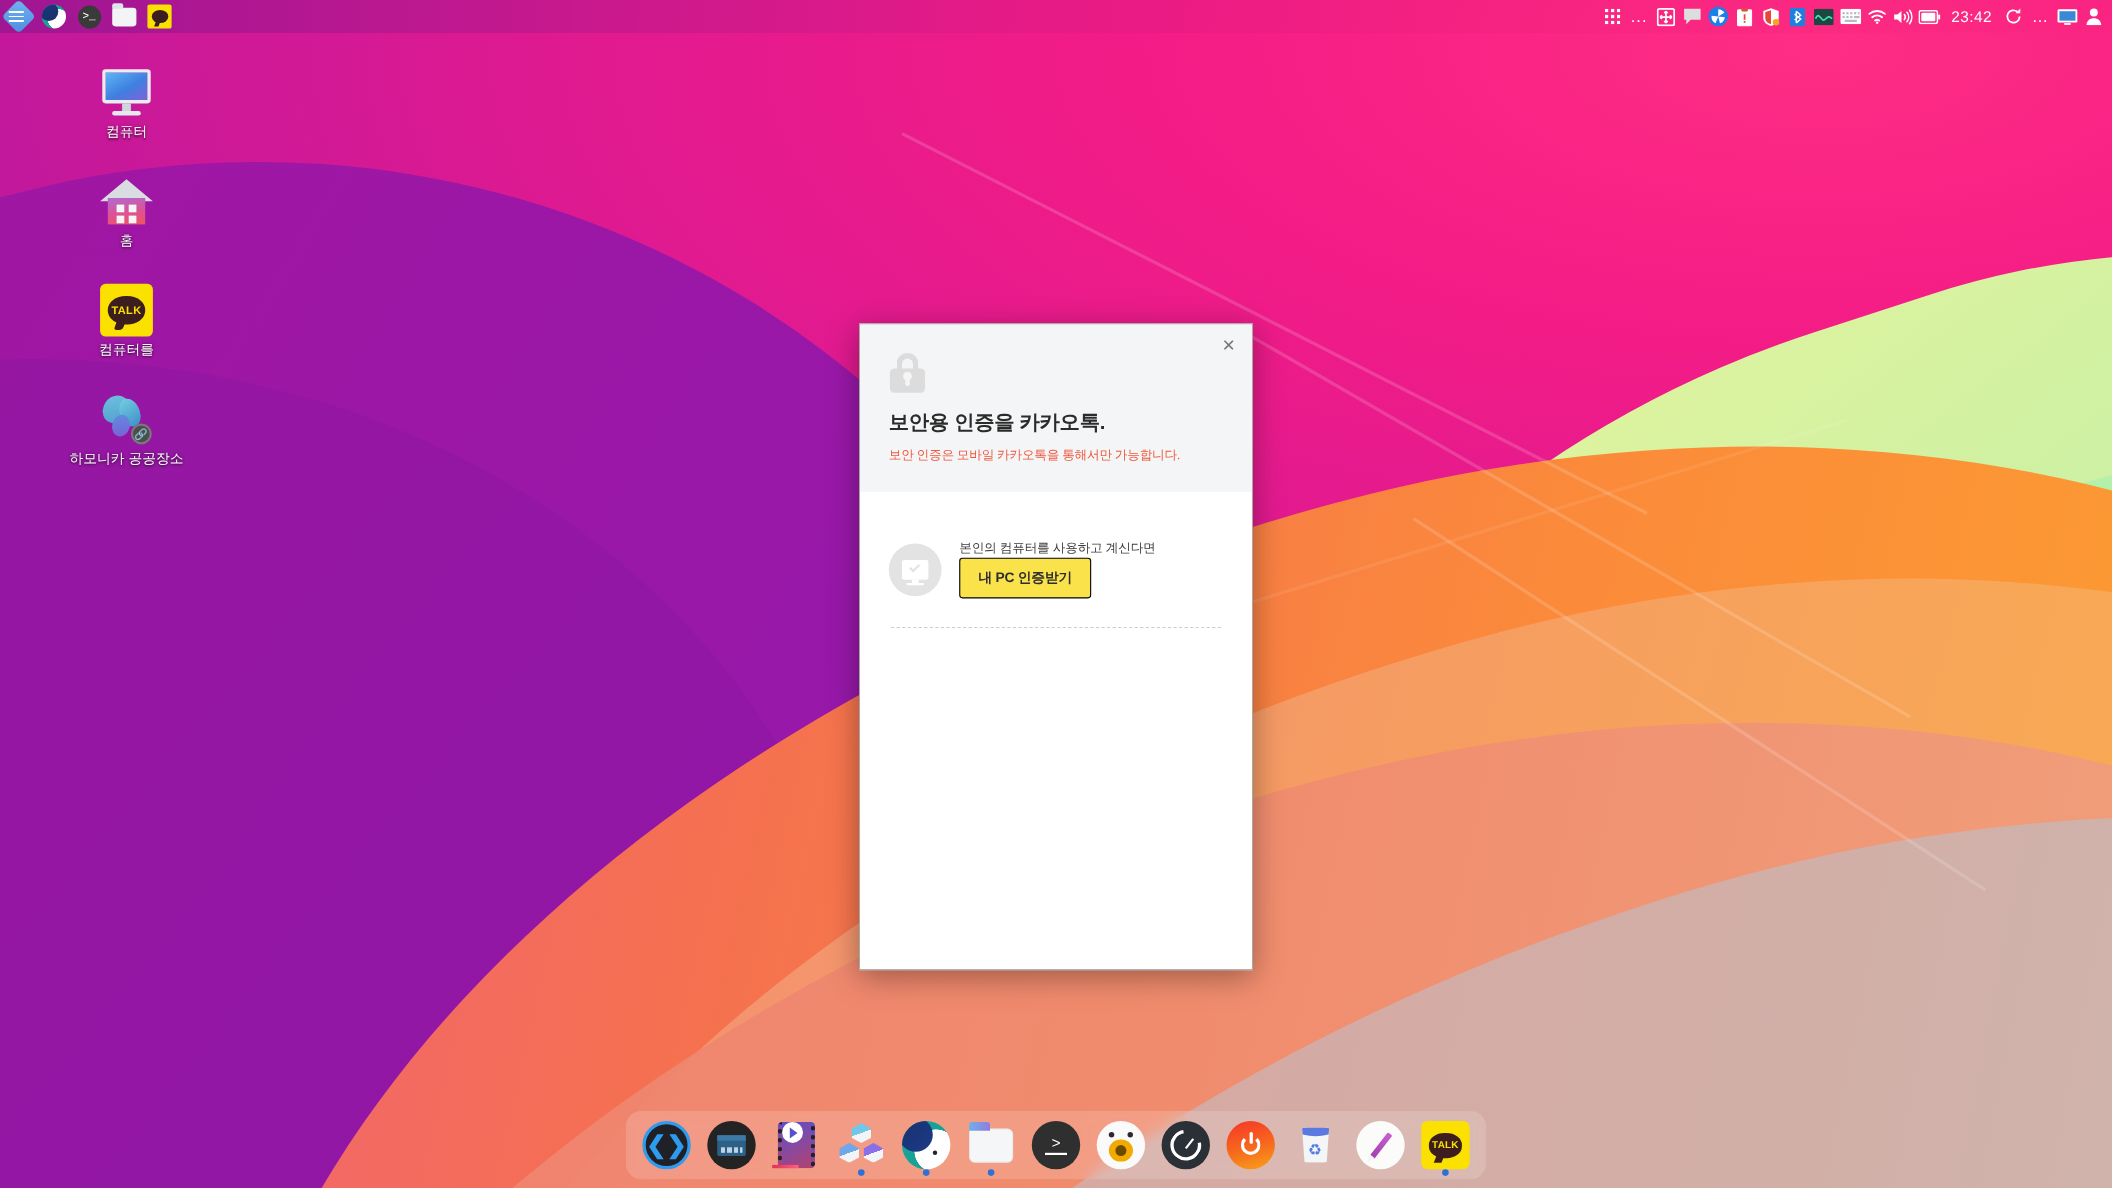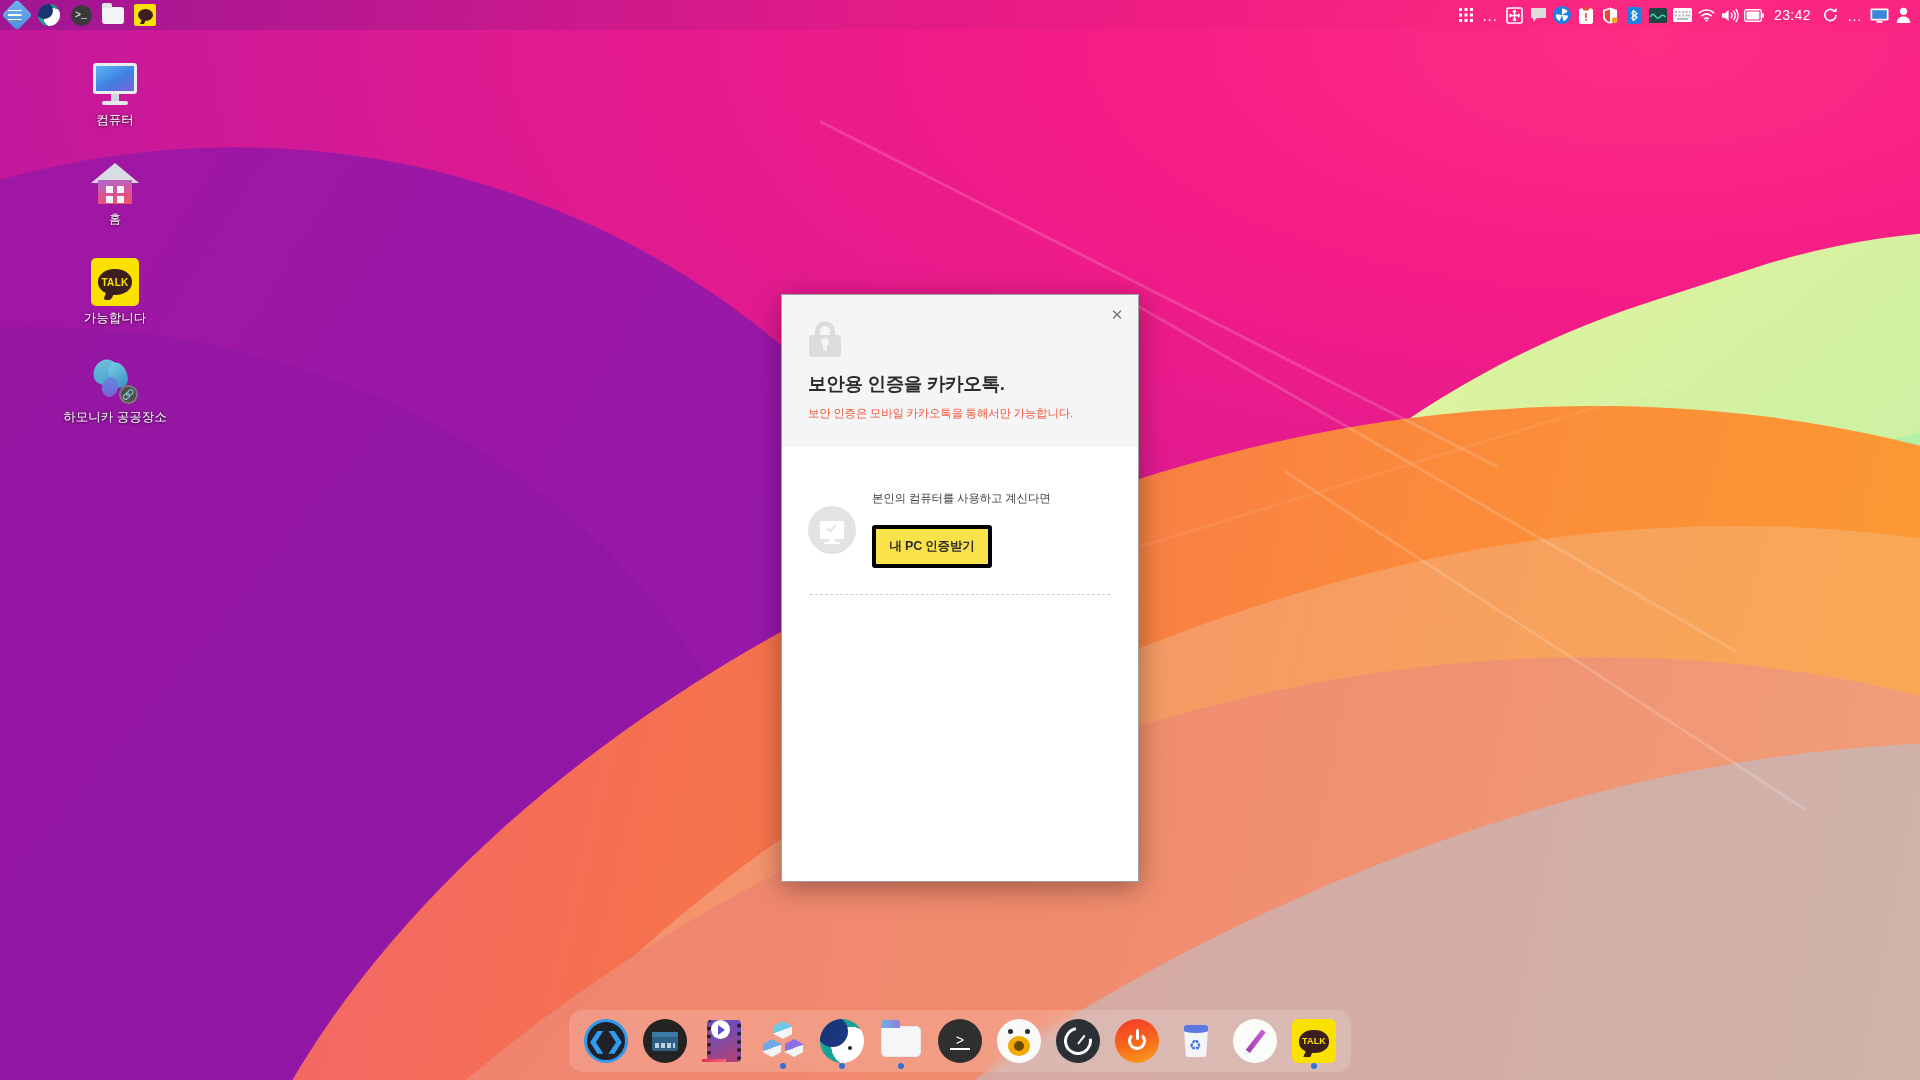--- a/index.html
+++ b/index.html
@@ -579,7 +579,7 @@
           <span>TALK</span>
         </div>
     </div>
-    <div class="dlabel">가능합니다</div>
+    <div class="dlabel">컴퓨터를</div>
   </div>
 
   <div class="desk-icon" style="left:61px; top:357px;">

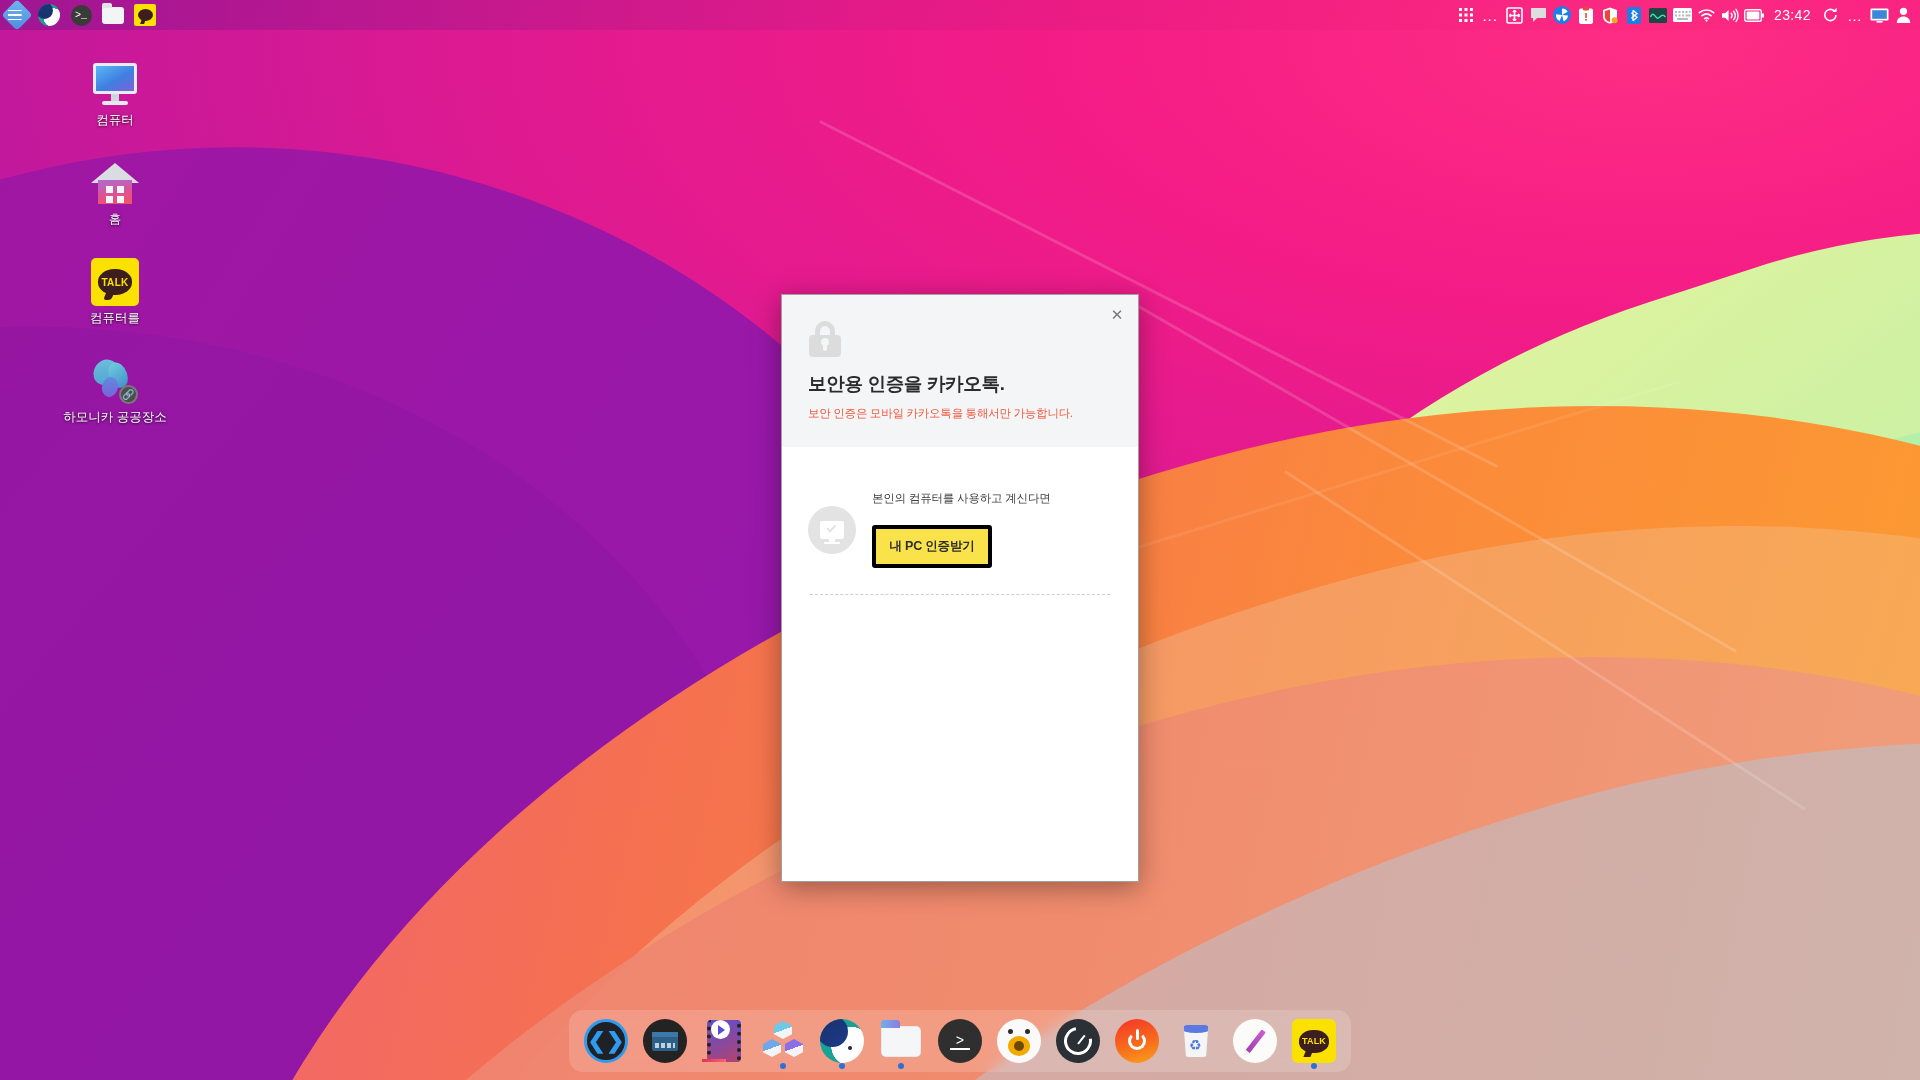--- a/index.html
+++ b/index.html
@@ -362,7 +362,7 @@
   .side-mon{ position:absolute; top:18px; width:9px;height:9px; border:2px solid #fff; border-radius:1px;}
   .side-mon.l{ left:3px; border-right:none;}
   .side-mon.r{ right:3px; border-left:none;}
-  .opt-texts{ display:flex; flex-direction:column; gap:19px; }
+  .opt-texts{ display:flex; flex-direction:column; gap:1px; }
   .opt-label{ font-size:11.5px; color:#3c3c3c; letter-spacing:-.2px; }
   .opt-btn{
     background:#FAE24B; border:4px solid #000000; border-radius:3px;

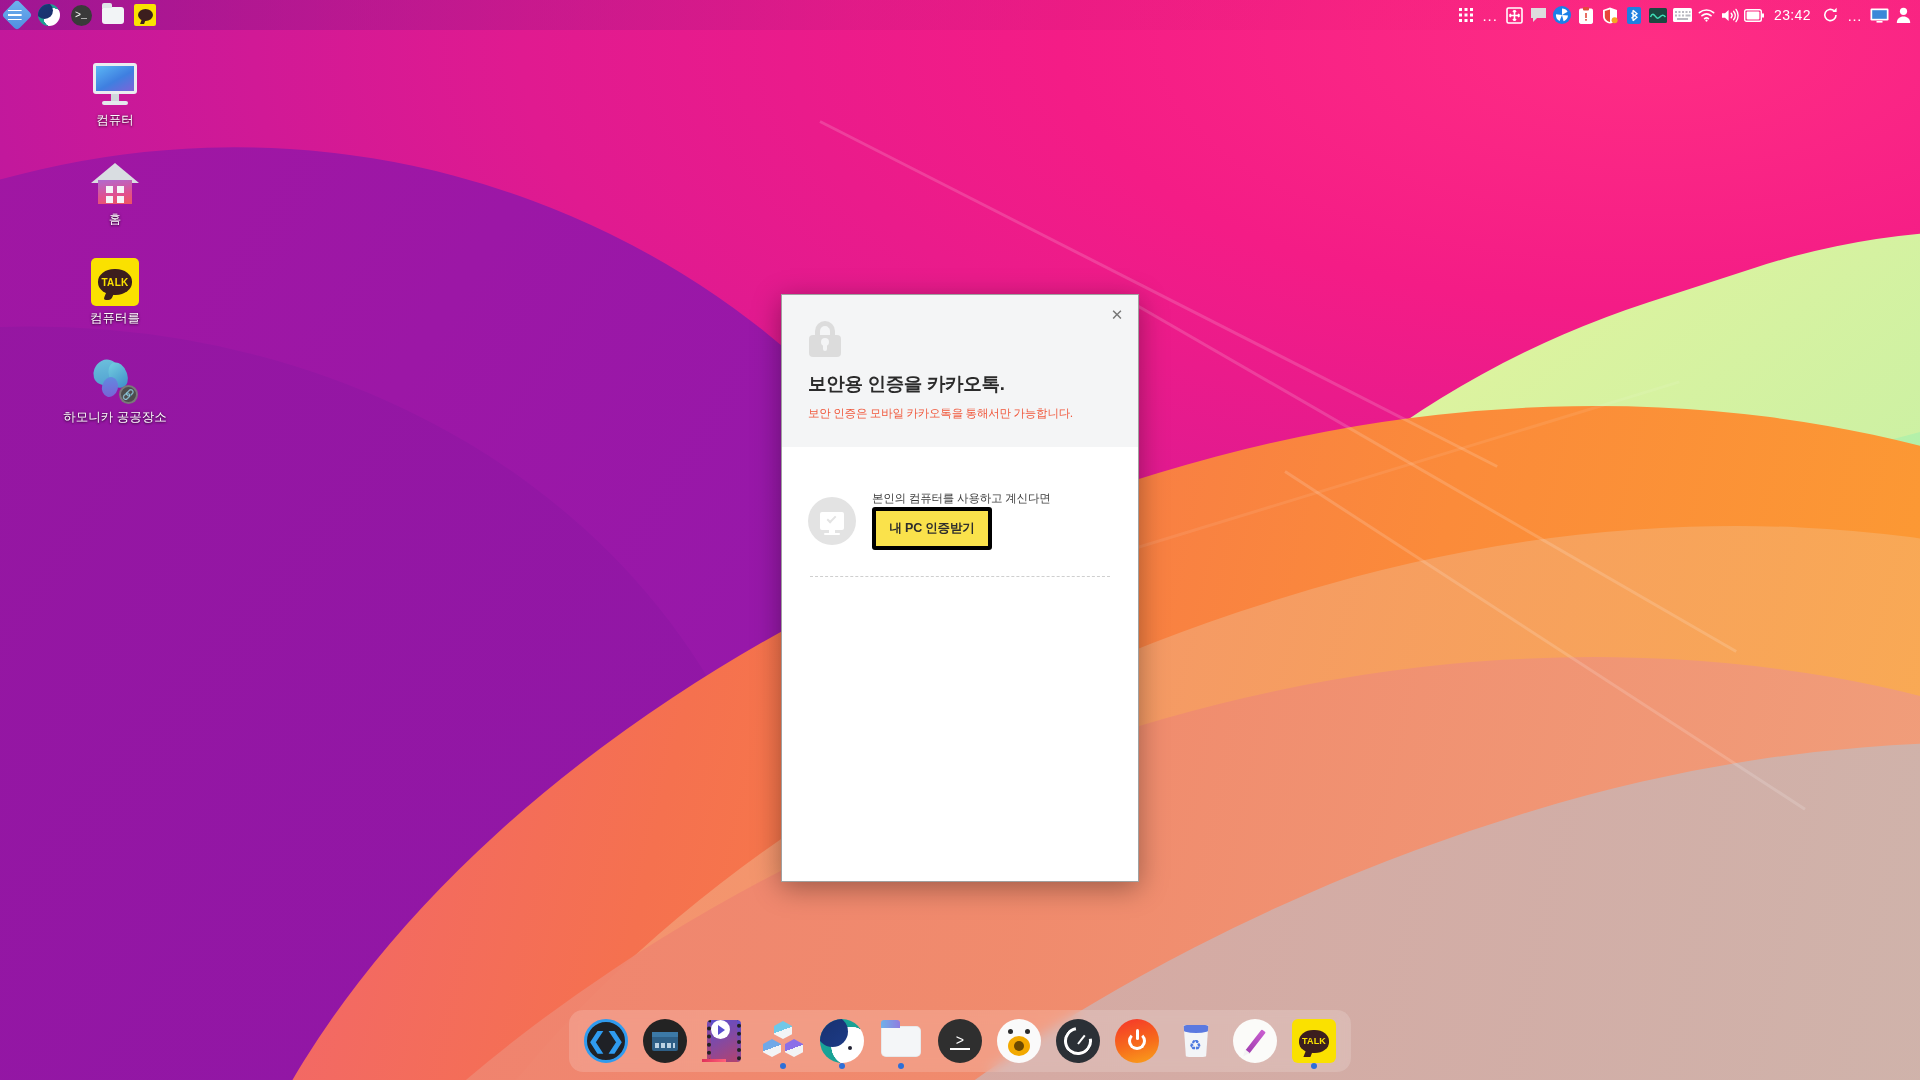--- a/index.html
+++ b/index.html
@@ -365,7 +365,7 @@
   .opt-texts{ display:flex; flex-direction:column; gap:1px; }
   .opt-label{ font-size:11.5px; color:#3c3c3c; letter-spacing:-.2px; }
   .opt-btn{
-    background:#FAE24B; border:4px solid #000000; border-radius:3px;
+    background:#FAE24B; border:1px solid #000000; border-radius:3px;
     color:#2d2d2d; font-size:12.5px; font-weight:600; letter-spacing:-.2px;
     padding: 9px 0; width:120px; text-align:center; cursor:pointer;
     font-family:"Liberation Sans","DejaVu Sans",sans-serif;

